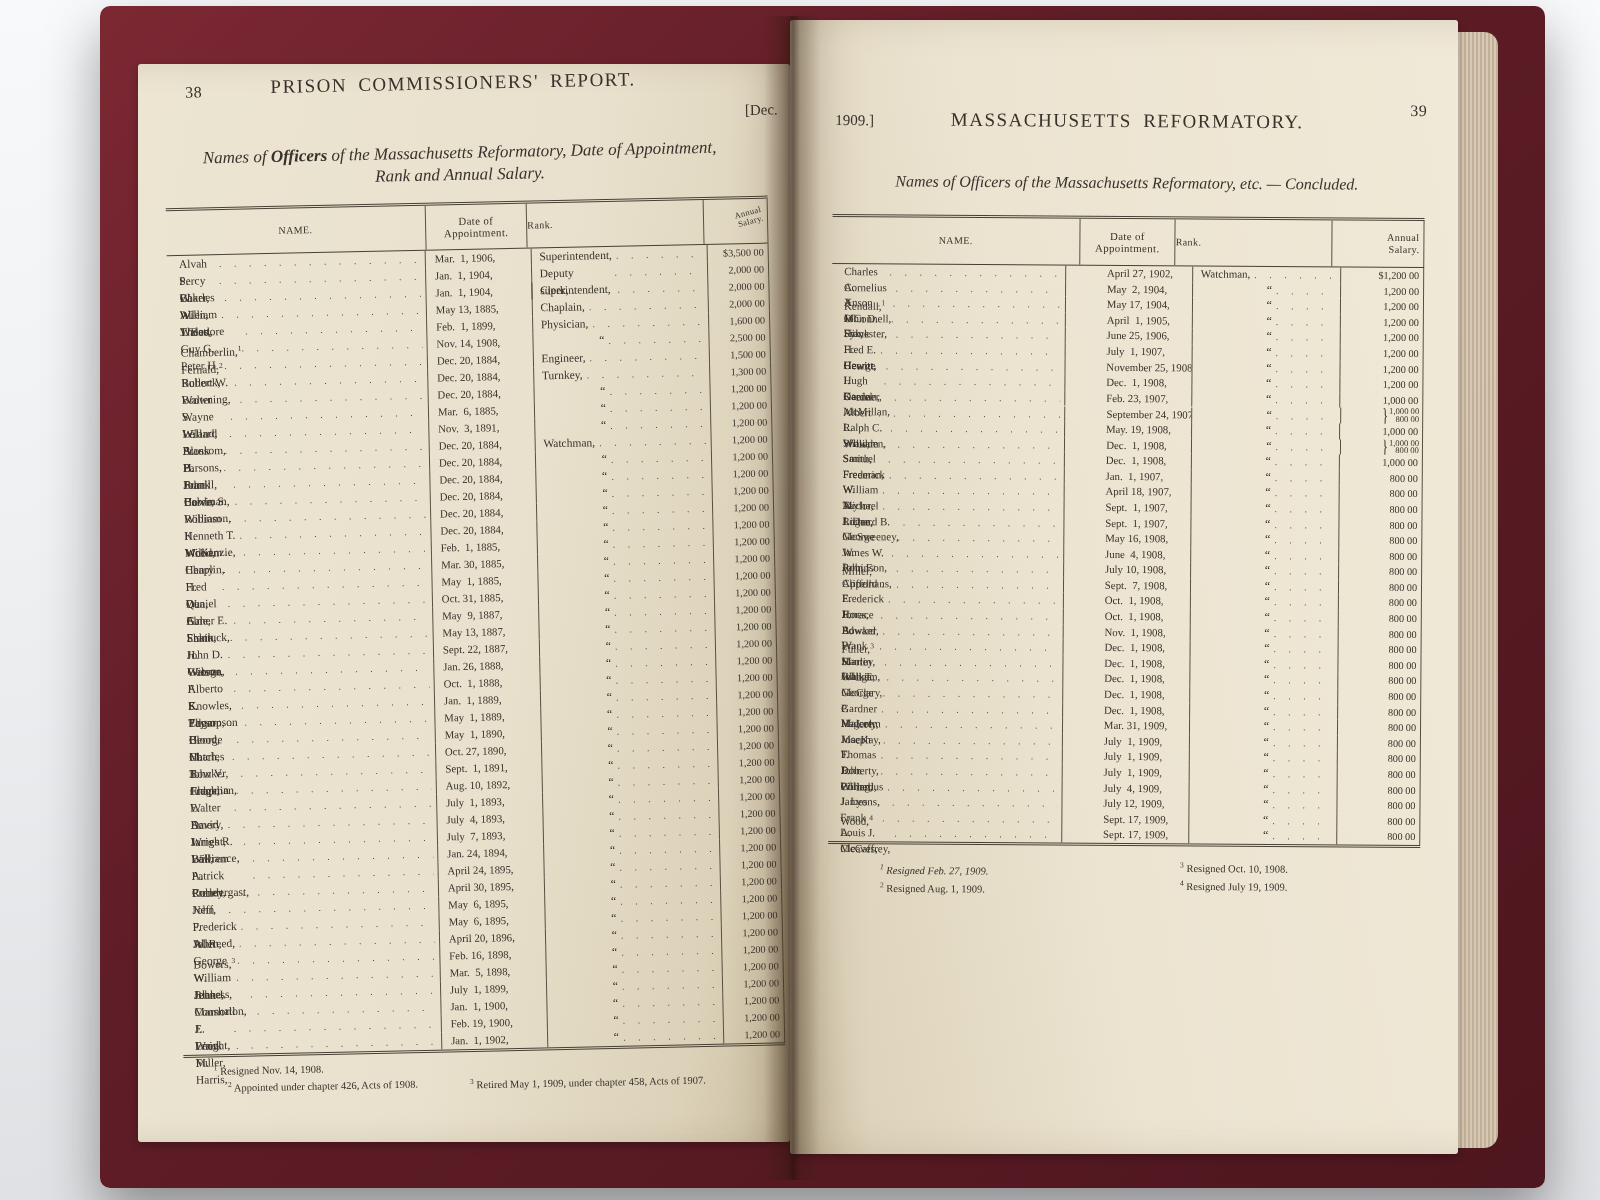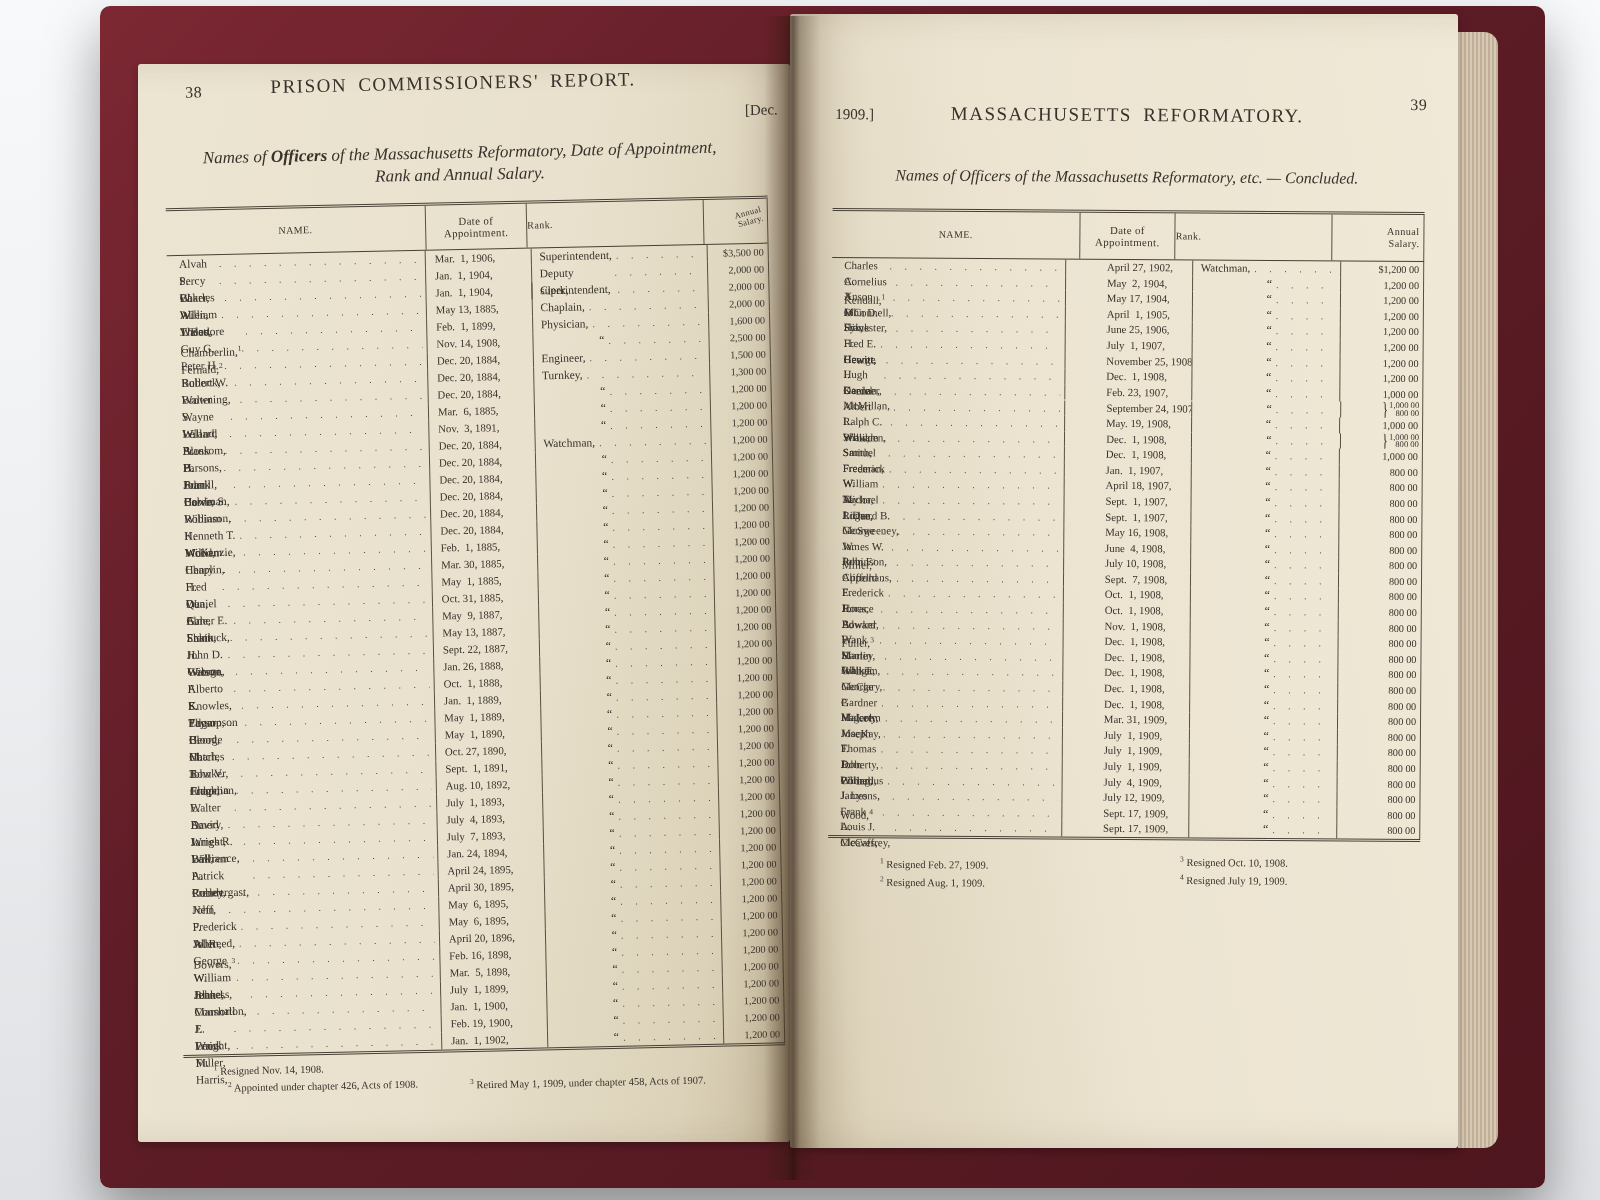--- a/index.html
+++ b/index.html
@@ -13,7 +13,7 @@
   .page-left{left:38px;top:58px;width:652px;height:1078px;
     background:linear-gradient(100deg,#ece5d2 0%,#e9e1cd 55%,#dcd2b9 86%,#c9bda0 100%);
     box-shadow:inset -34px 0 46px -22px rgba(70,45,20,.38),0 3px 8px rgba(0,0,0,.28);}
-  .page-right{left:690px;top:8px;width:668px;height:1134px;
+  .page-right{left:690px;top:14px;width:668px;height:1134px;
     background:linear-gradient(260deg,#f0e9d7 0%,#ece4d1 58%,#ded4bc 90%,#cfc4a8 100%);
     box-shadow:inset 42px 0 55px -26px rgba(70,45,20,.40),0 3px 8px rgba(0,0,0,.28);}
   .edge-stack{position:absolute;left:1358px;top:26px;width:40px;height:1116px;

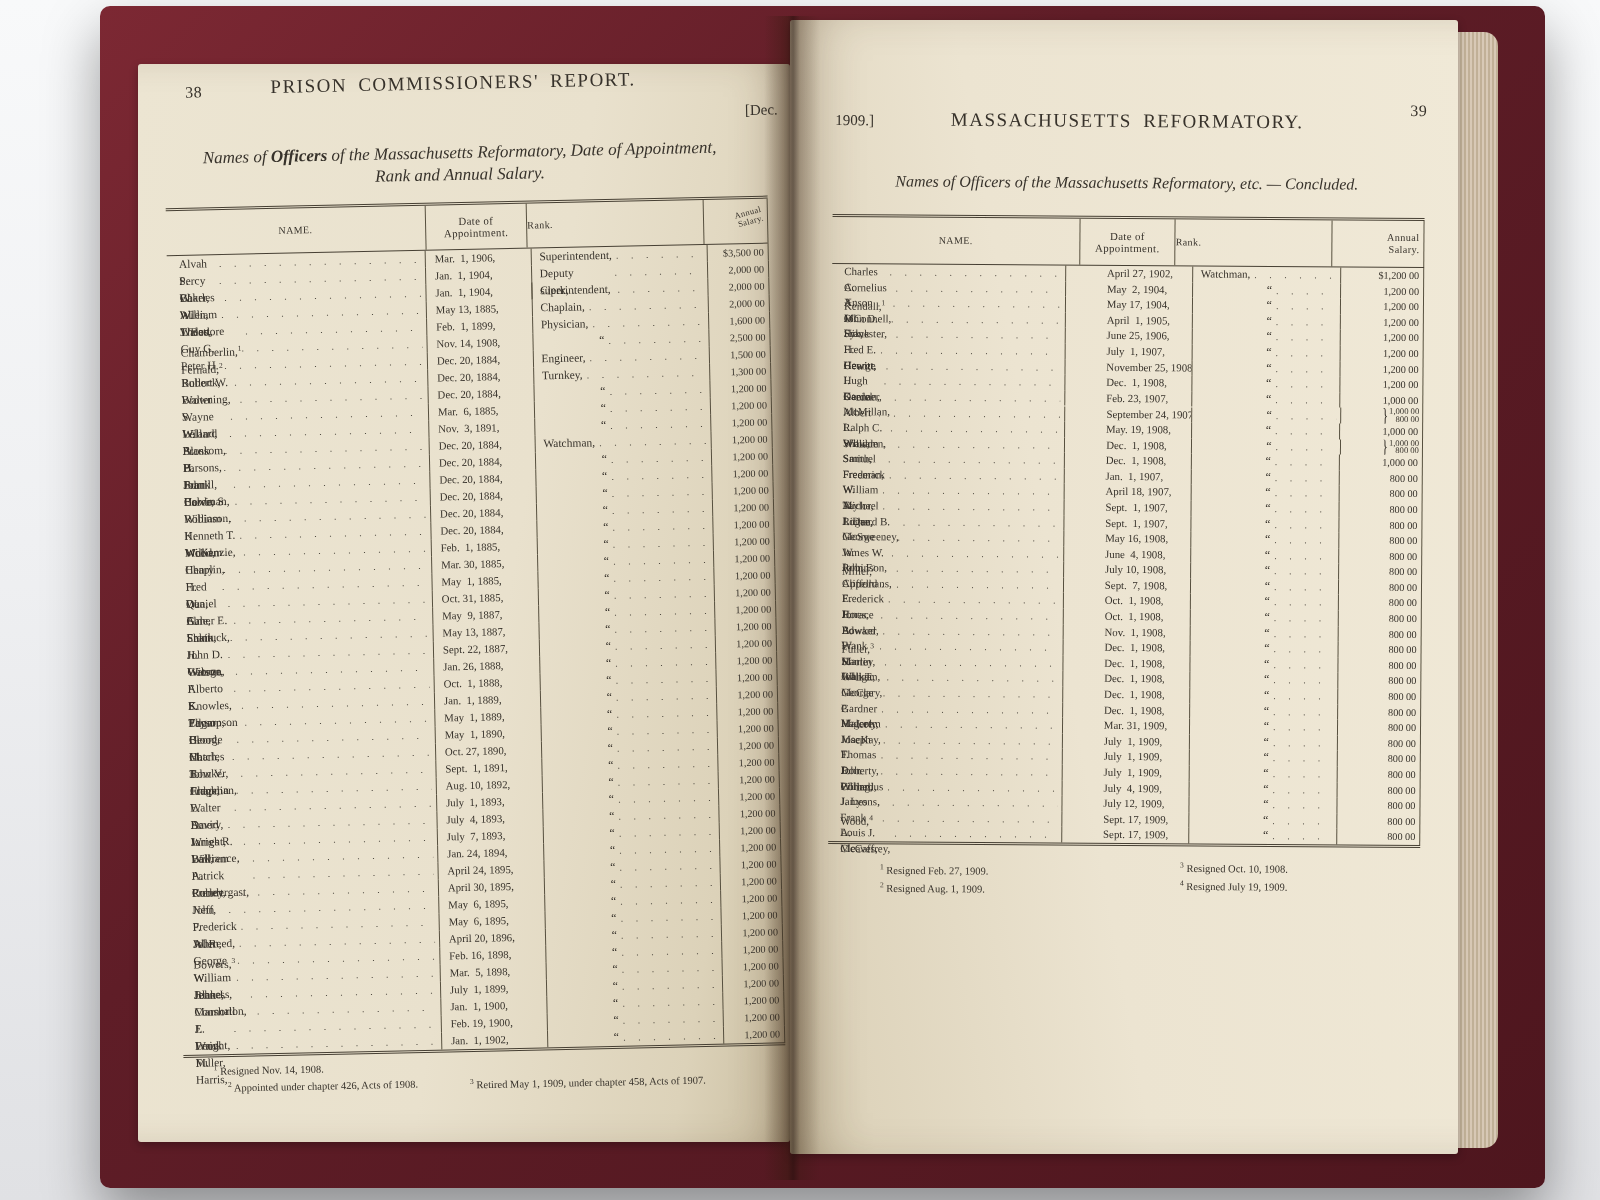--- a/index.html
+++ b/index.html
@@ -1151,7 +1151,7 @@
           <div class="tbot"></div>
         </div>
 
-        <div class="fn" style="left:92px;top:844px;"><sup>1</sup> <span>Resigned Feb. 27, 1909.</span></div>
+        <div class="fn" style="left:92px;top:844px;font-style:italic;"><sup>1</sup> <span>Resigned Feb. 27, 1909.</span></div>
         <div class="fn" style="left:92px;top:862px;"><sup>2</sup> <span>Resigned Aug. 1, 1909.</span></div>
         <div class="fn" style="left:392px;top:840px;"><sup>3</sup> <span>Resigned Oct. 10, 1908.</span></div>
         <div class="fn" style="left:392px;top:858px;"><sup>4</sup> <span>Resigned July 19, 1909.</span></div>

